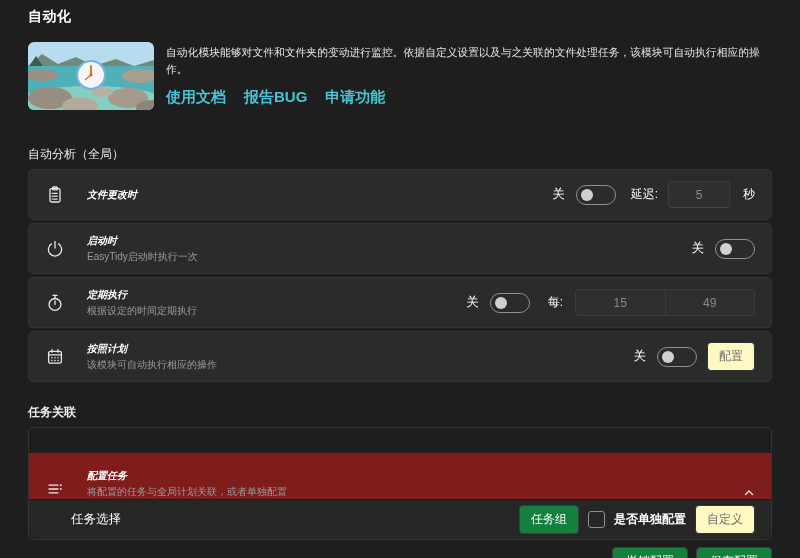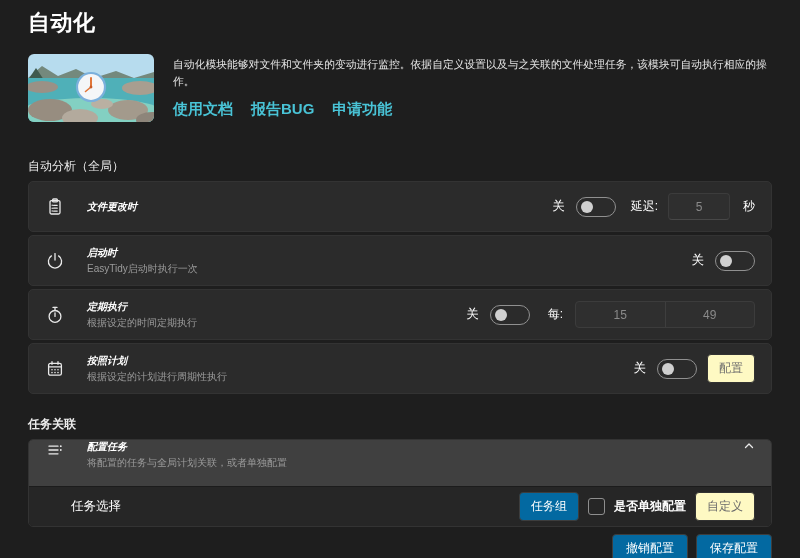--- a/index.html
+++ b/index.html
@@ -12,7 +12,7 @@
   }
   .page { width: 800px; height: 558px; padding: 8px 28px 0; }
 
-  .page-title { font-size: 22px; font-weight: 700; letter-spacing: .5px; }
+  .page-title { font-size: 14px; font-weight: 700; letter-spacing: .5px; }
 
   .hero { display: flex; gap: 19px; margin-top: 16px; }
   .thumb { width: 126px; height: 68px; border-radius: 6px; overflow: hidden; flex: none; }

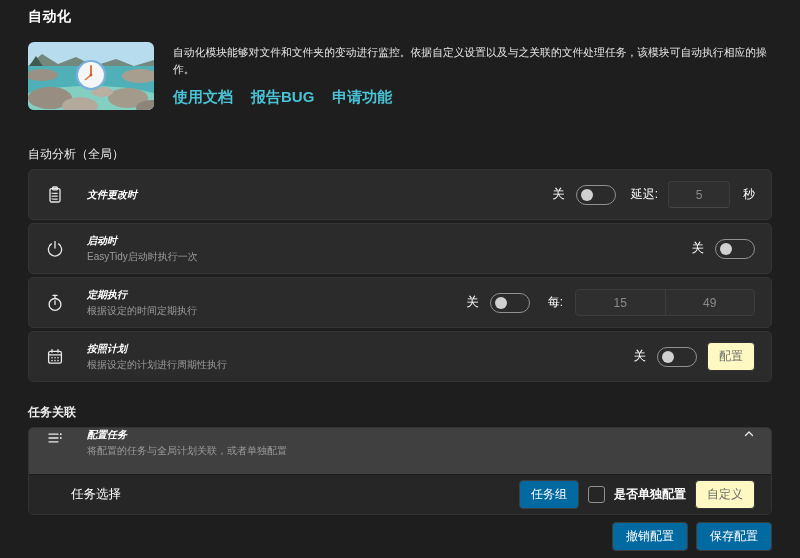--- a/index.html
+++ b/index.html
@@ -14,7 +14,7 @@
 
   .page-title { font-size: 14px; font-weight: 700; letter-spacing: .5px; }
 
-  .hero { display: flex; gap: 19px; margin-top: 16px; }
+  .hero { display: flex; gap: 12px; margin-top: 16px; }
   .thumb { width: 126px; height: 68px; border-radius: 6px; overflow: hidden; flex: none; }
   .hero-text { flex: 1; padding-top: 2px; }
   .desc { font-size: 10.8px; color: #e6e6e6; line-height: 1.55; }

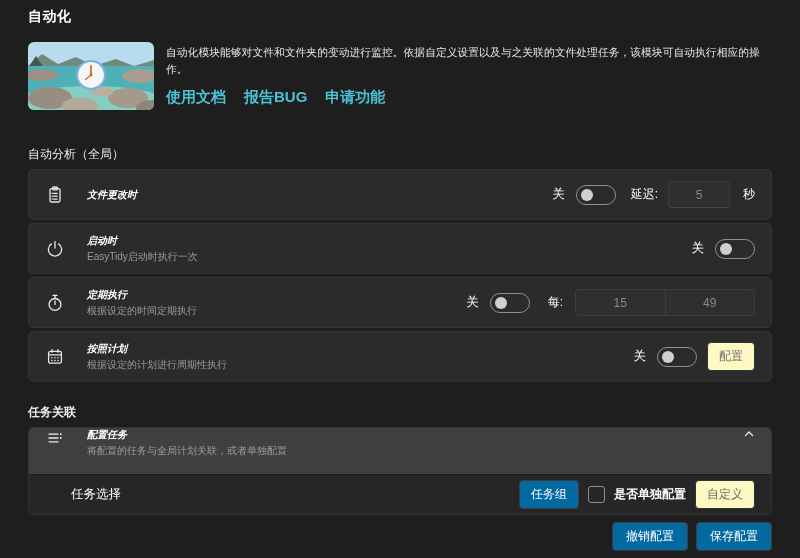--- a/index.html
+++ b/index.html
@@ -197,7 +197,7 @@
       </span>
       <div class="card-body">
         <div class="card-title">按照计划</div>
-        <div class="card-sub">根据设定的计划进行周期性执行</div>
+        <div class="card-sub">该模块可自动执行相应的操作</div>
       </div>
       <div class="controls">
         <span class="toggle-label">关</span>

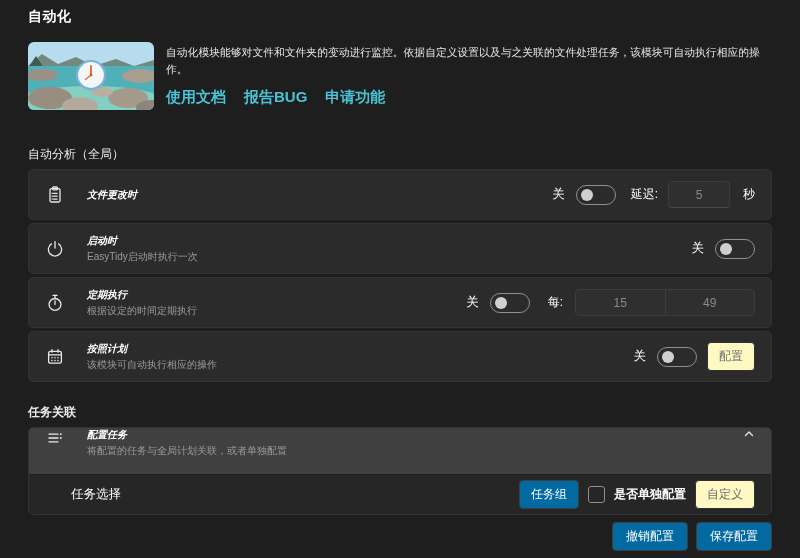--- a/index.html
+++ b/index.html
@@ -60,7 +60,7 @@
   .ml10 { margin-left: 10px; }
 
   .expander { margin-top: 6px; border: 1px solid #333333; border-radius: 5px; overflow: hidden; }
-  .exp-header { height: 46px; background: #404040; display: flex; align-items: flex-start; padding: 0 16px; cursor: pointer; }
+  .exp-header { height: 46px; background: #7f1d1d; display: flex; align-items: flex-end; padding: 0 16px; cursor: pointer; margin-top: 25px; }
   .chevron { margin-left: auto; display: flex; }
   .exp-content { height: 40px; background: #262626; border-top: 1px solid #1c1c1c; display: flex; align-items: center; padding: 0 16px 0 42px; }
   .row-label { font-size: 12.5px; color: #ffffff; text-align: right; }

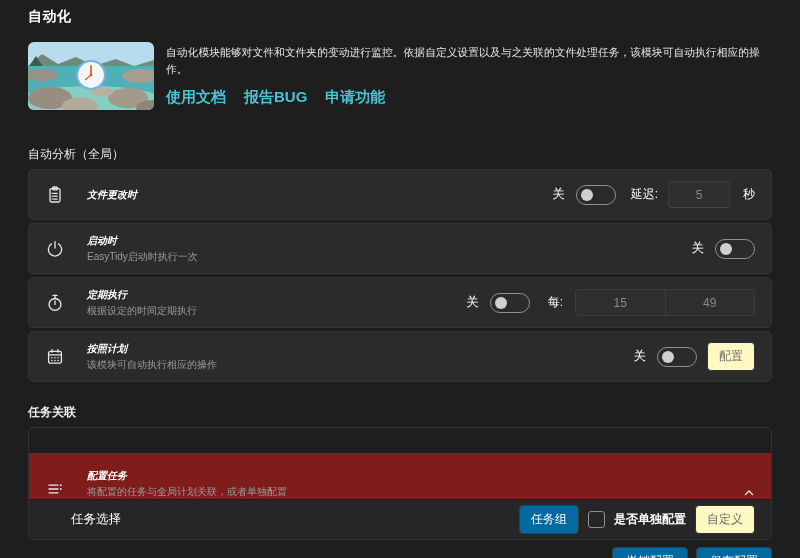--- a/index.html
+++ b/index.html
@@ -55,7 +55,7 @@
   .dual input::placeholder { color: #8a8a8a; }
   .dual .divider { width: 1px; background: #3e3e3e; }
 
-  .btn { background: #0369a1; border: 1px solid #3d3d3d; border-radius: 4px; color: #ffffff; font-size: 12px; padding: 5px 11px; font-family: inherit; cursor: pointer; }
+  .btn { background: #15803d; border: 1px solid #3d3d3d; border-radius: 4px; color: #ffffff; font-size: 12px; padding: 5px 11px; font-family: inherit; cursor: pointer; }
   .btn.disabled { background: #fef9c3; color: #6d6d6d; border-color: #323232; cursor: default; }
   .ml10 { margin-left: 10px; }
 

